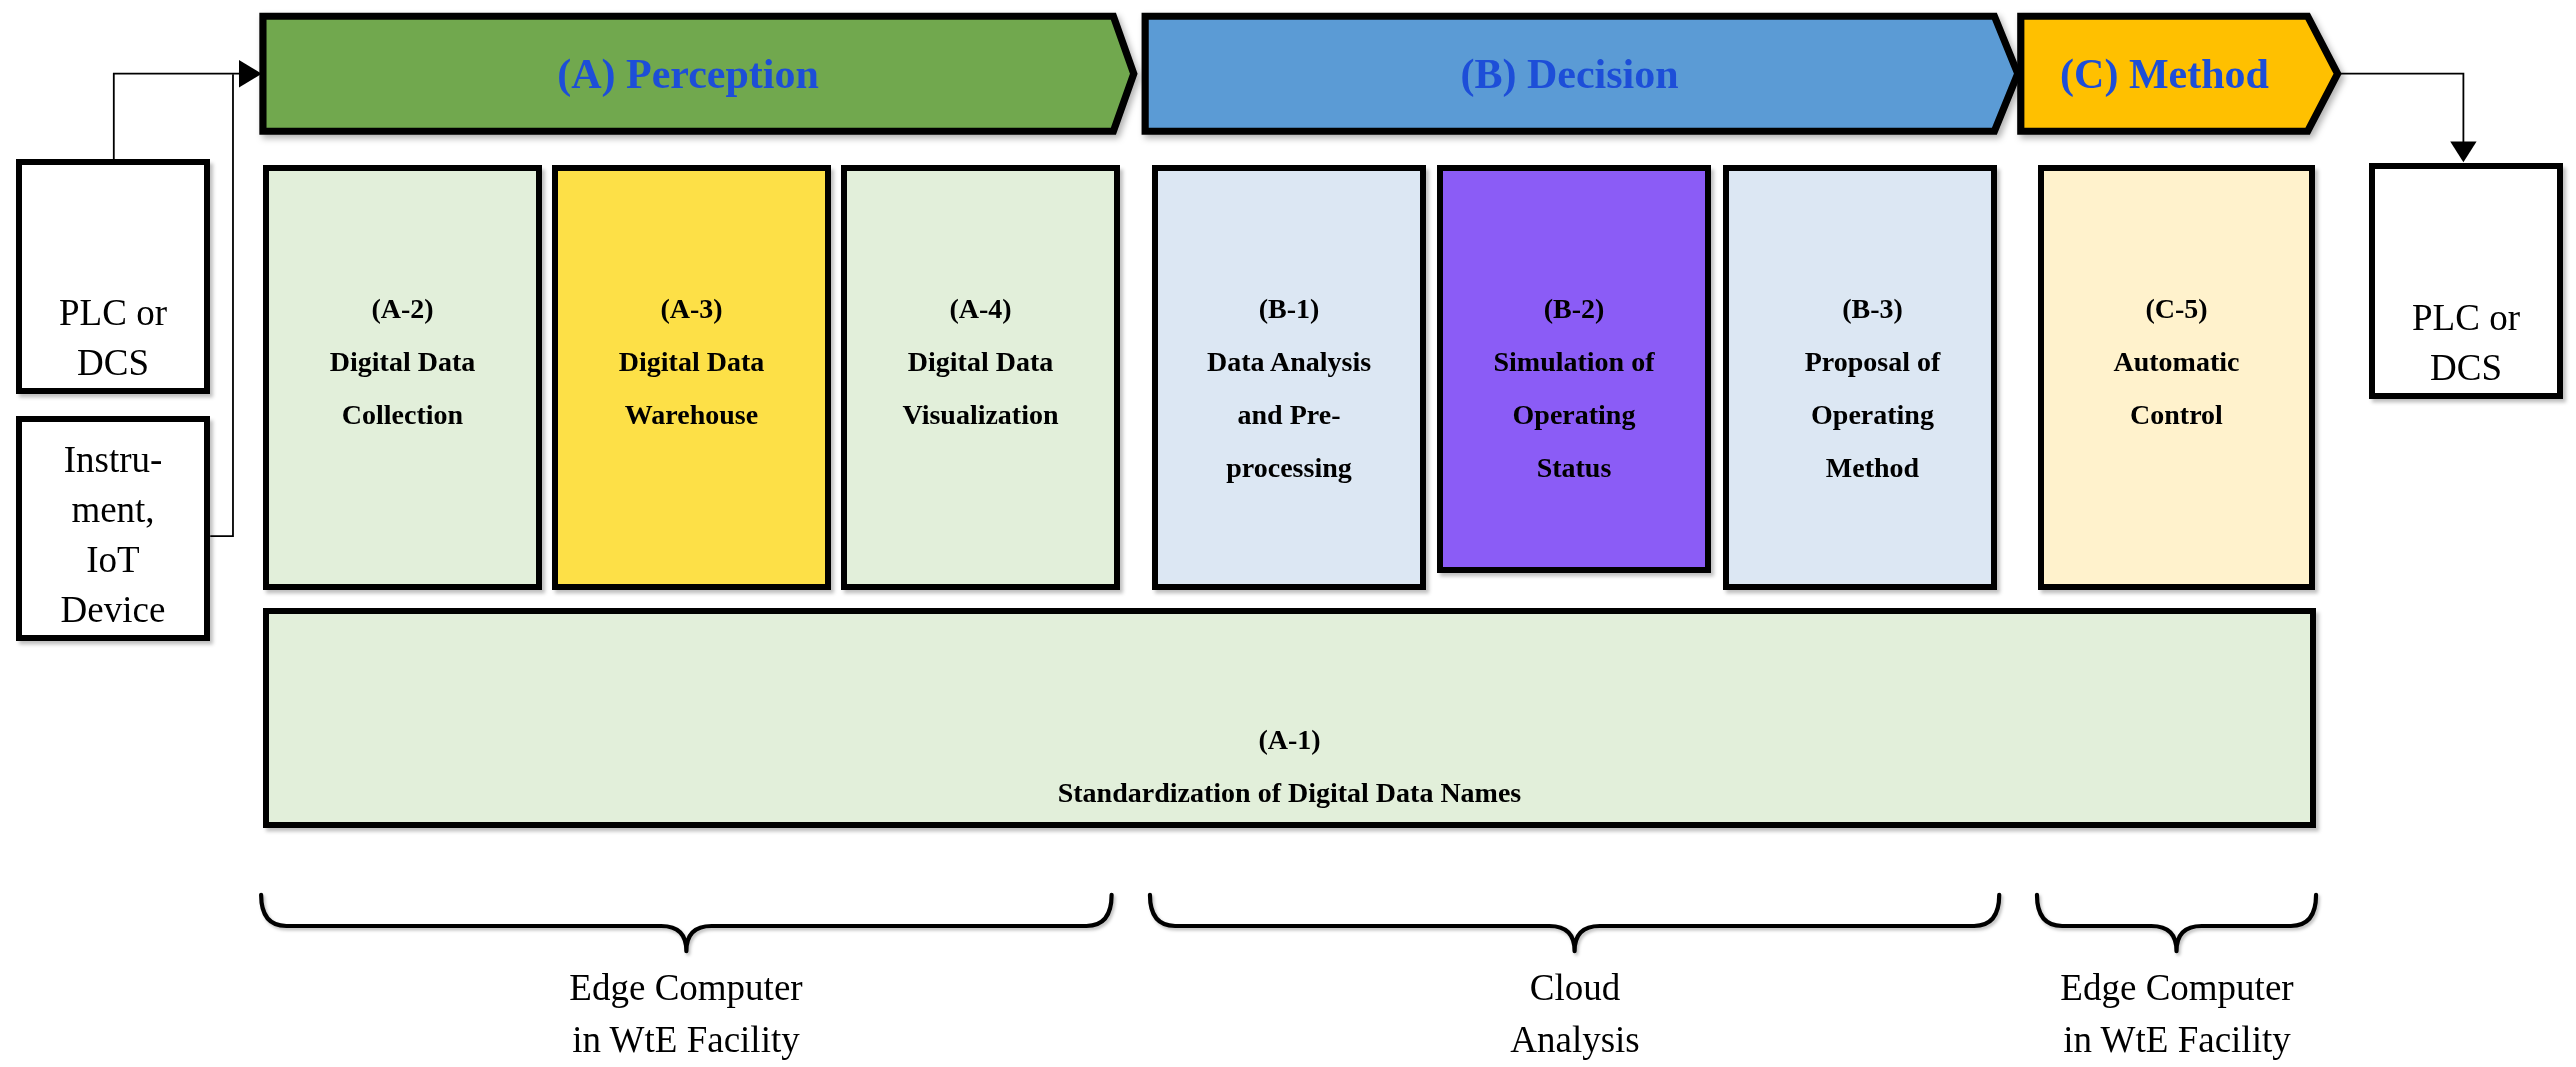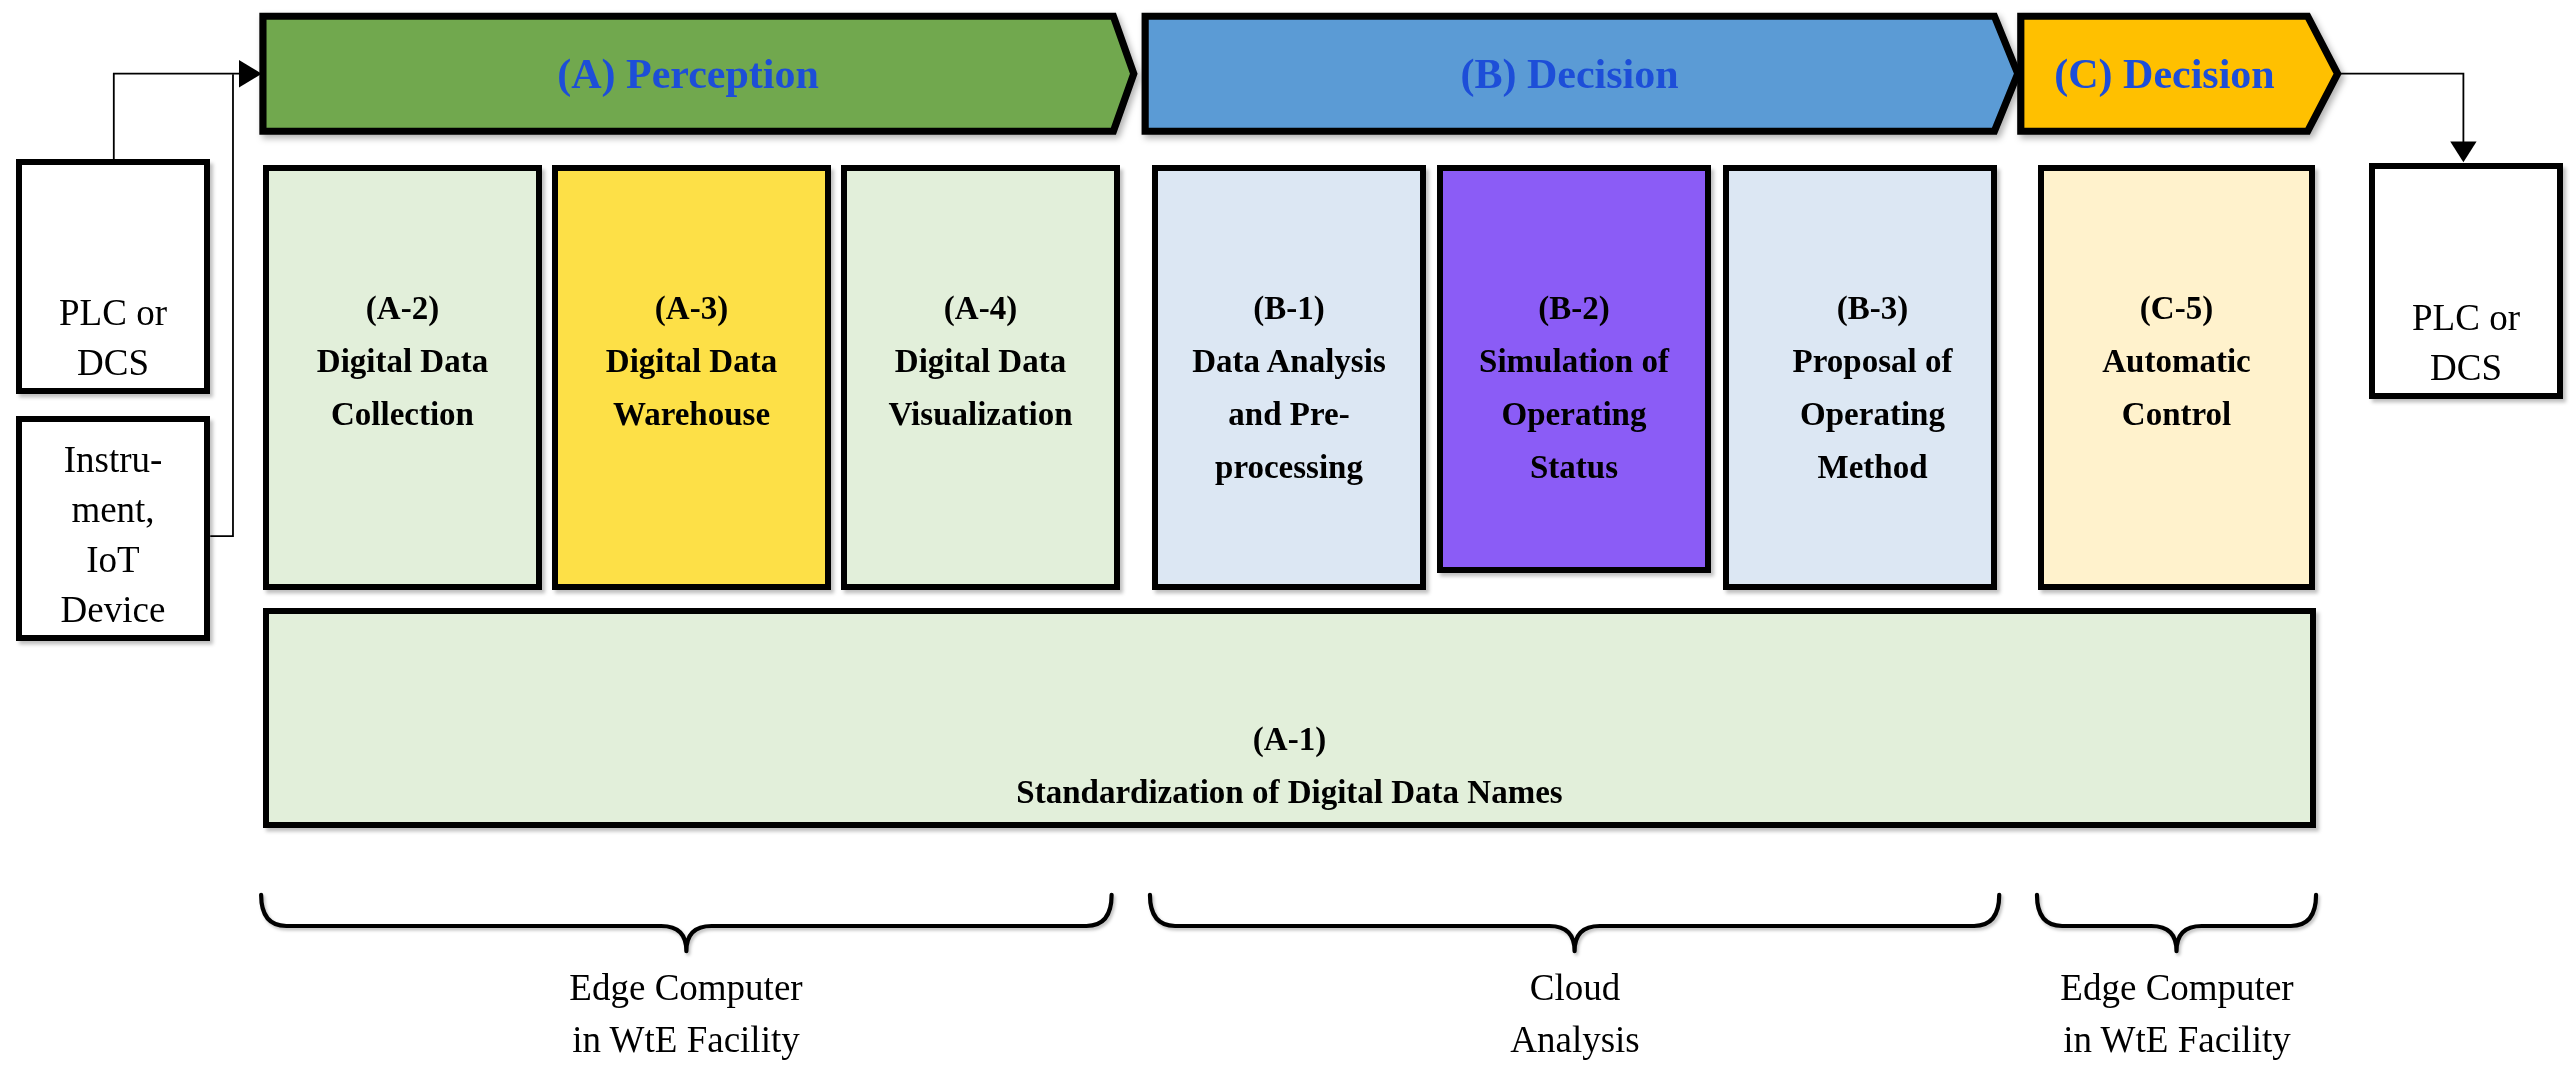--- a/index.html
+++ b/index.html
@@ -47,7 +47,7 @@
 
   <div class="stage-label" style="left:263px;top:16px;width:850px;height:115px">(A) Perception</div>
   <div class="stage-label" style="left:1145px;top:16px;width:849px;height:115px">(B) Decision</div>
-  <div class="stage-label" style="left:2021px;top:16px;width:287px;height:115px">(C) Decision</div>
+  <div class="stage-label" style="left:2021px;top:16px;width:287px;height:115px">(C) Method</div>
 
   <div class="box pbox" style="left: 263px; top: 165px; width: 279px; height: 425px; background: rgb(226, 239, 218);">
     <div class="lines">(A-2)

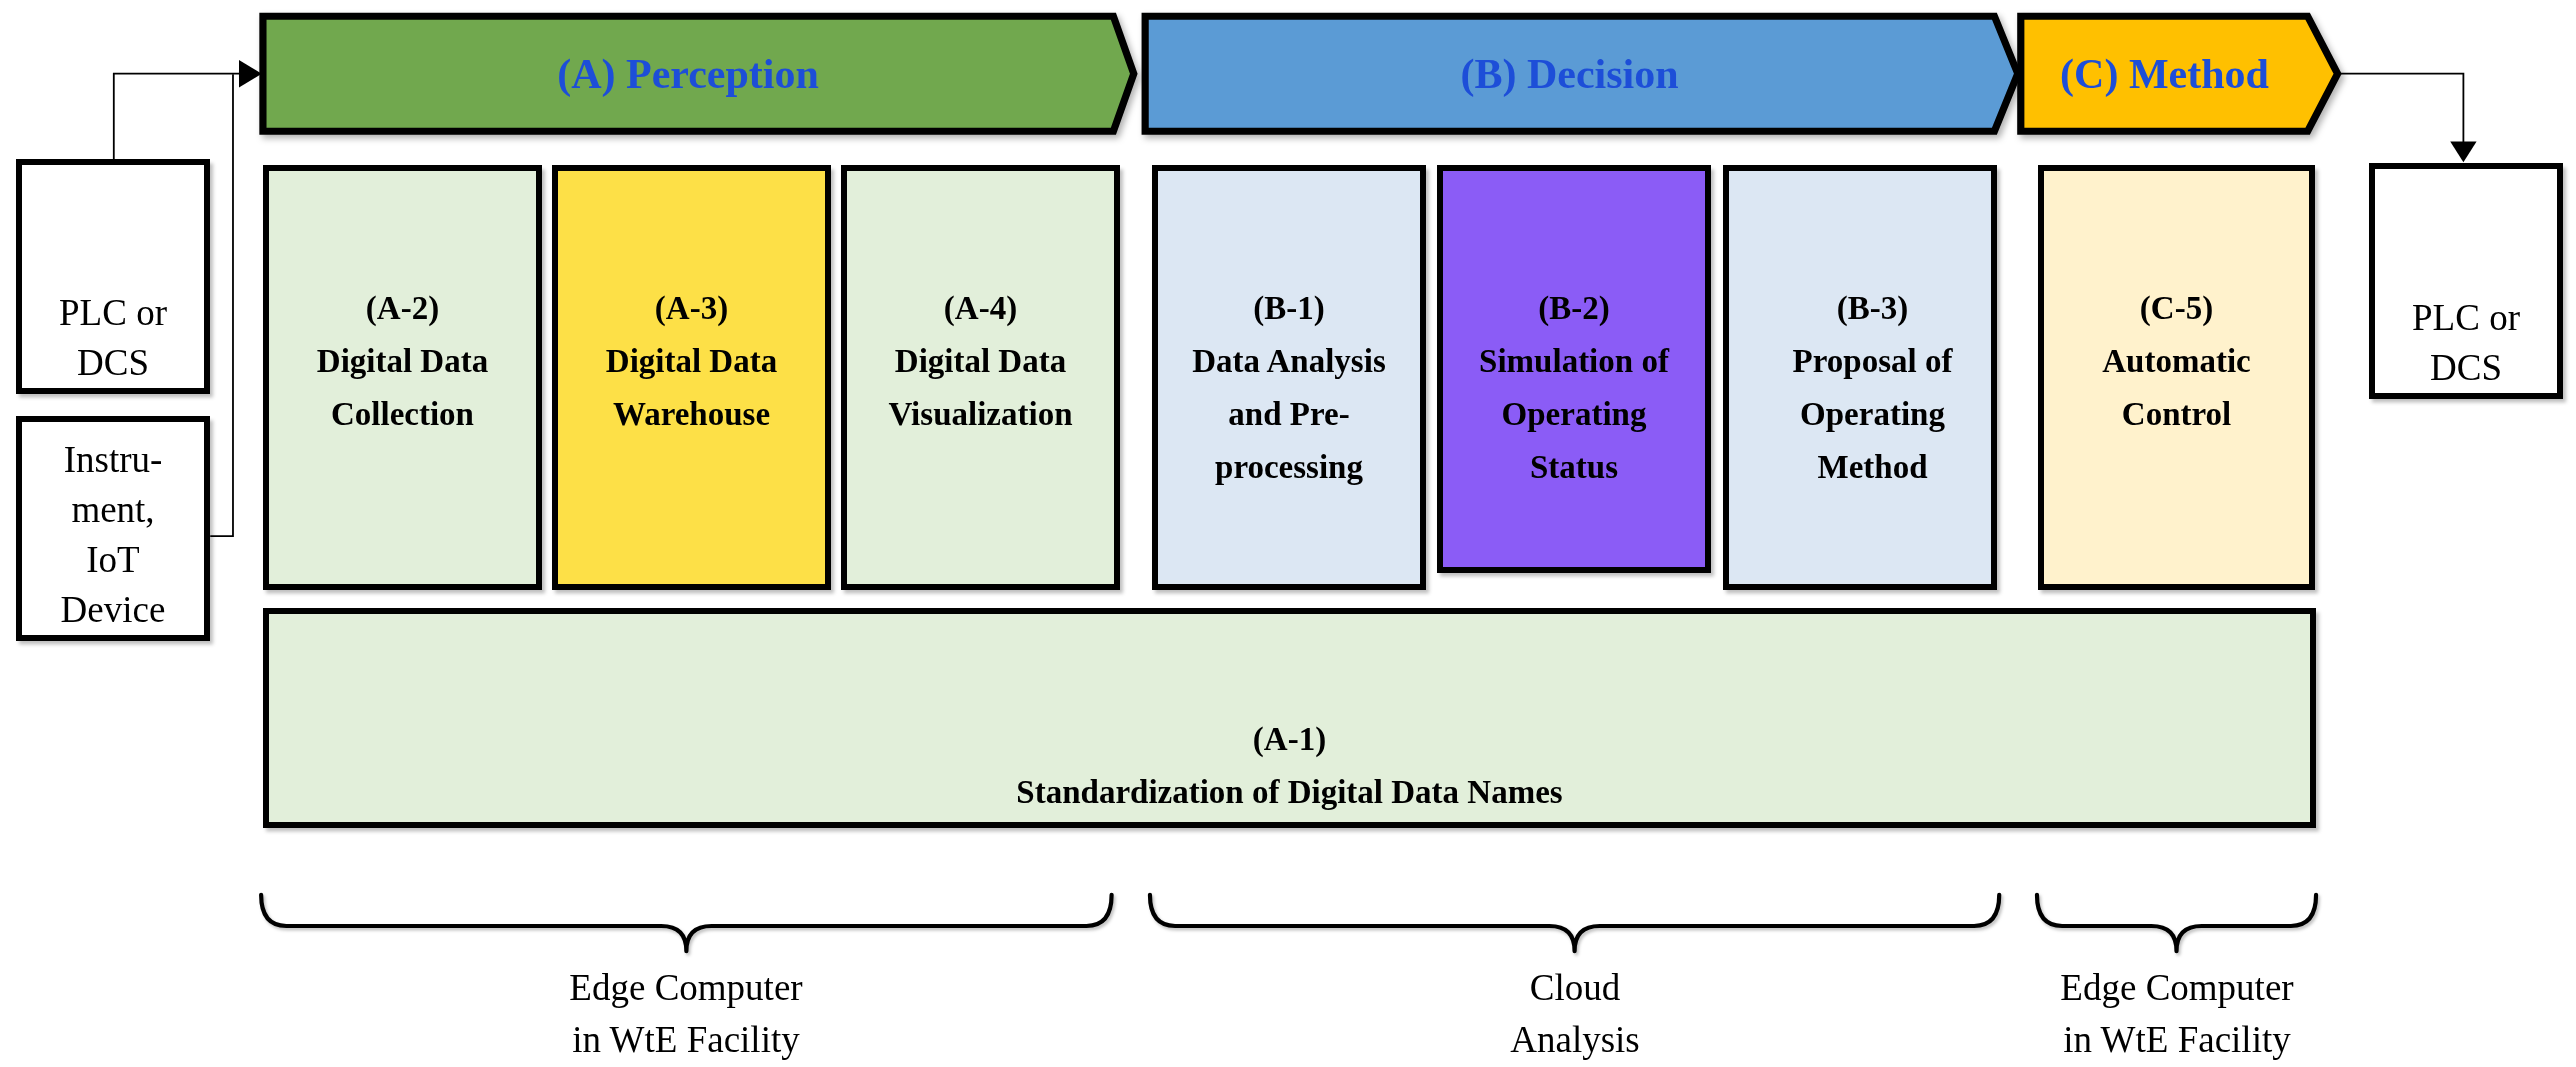--- a/index.html
+++ b/index.html
@@ -18,7 +18,7 @@
   .pbox{display:flex;justify-content:center;align-items:flex-start;padding-top:111px;}
   .found{display:flex;justify-content:center;align-items:flex-start;padding-top:99px;}
   .device{display:flex;align-items:flex-end;justify-content:center;background:#fff;}
-  .lines{white-space:pre-line;text-align:center;font-weight:bold;font-size:33px;line-height:53px;}
+  .lines{white-space:pre-line;text-align:center;font-weight:bold;font-size:28px;line-height:53px;}
   .device .lines{font-weight:normal;font-size:37px;line-height:50px;}
   .loc-label{position:absolute;transform:translateX(-50%);text-align:center;
              font-size:37px;line-height:52px;white-space:pre-line;}

